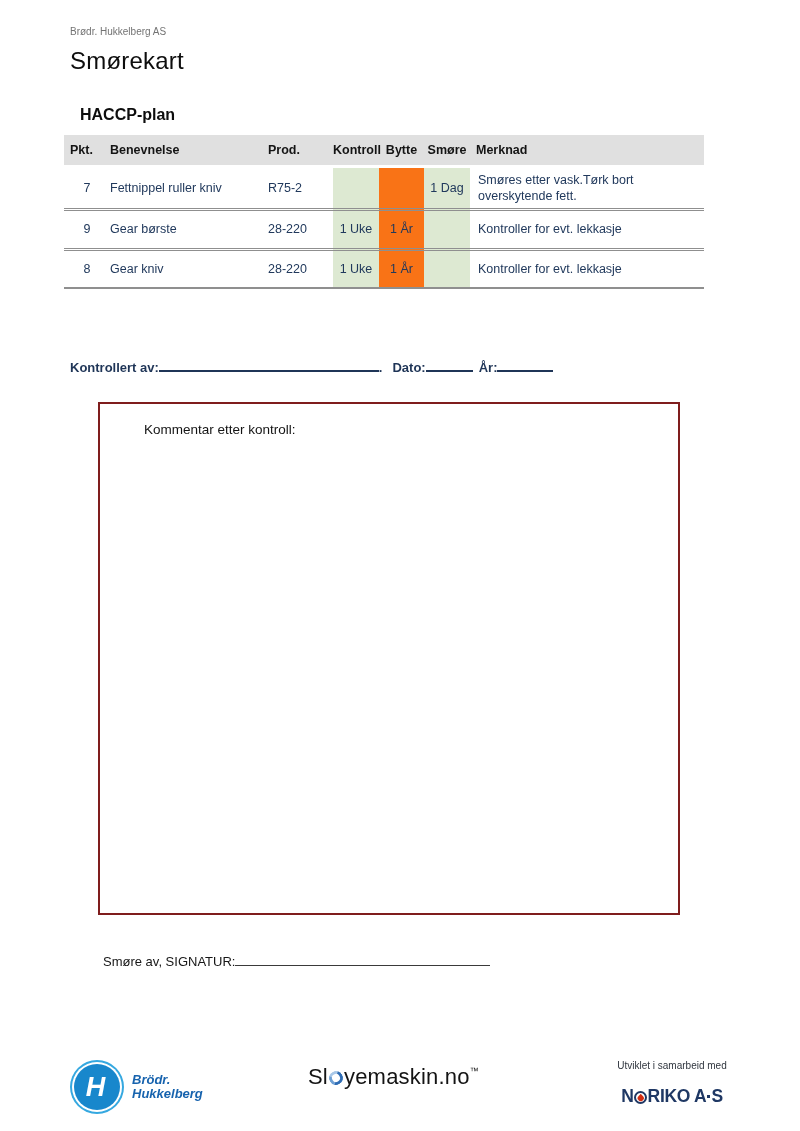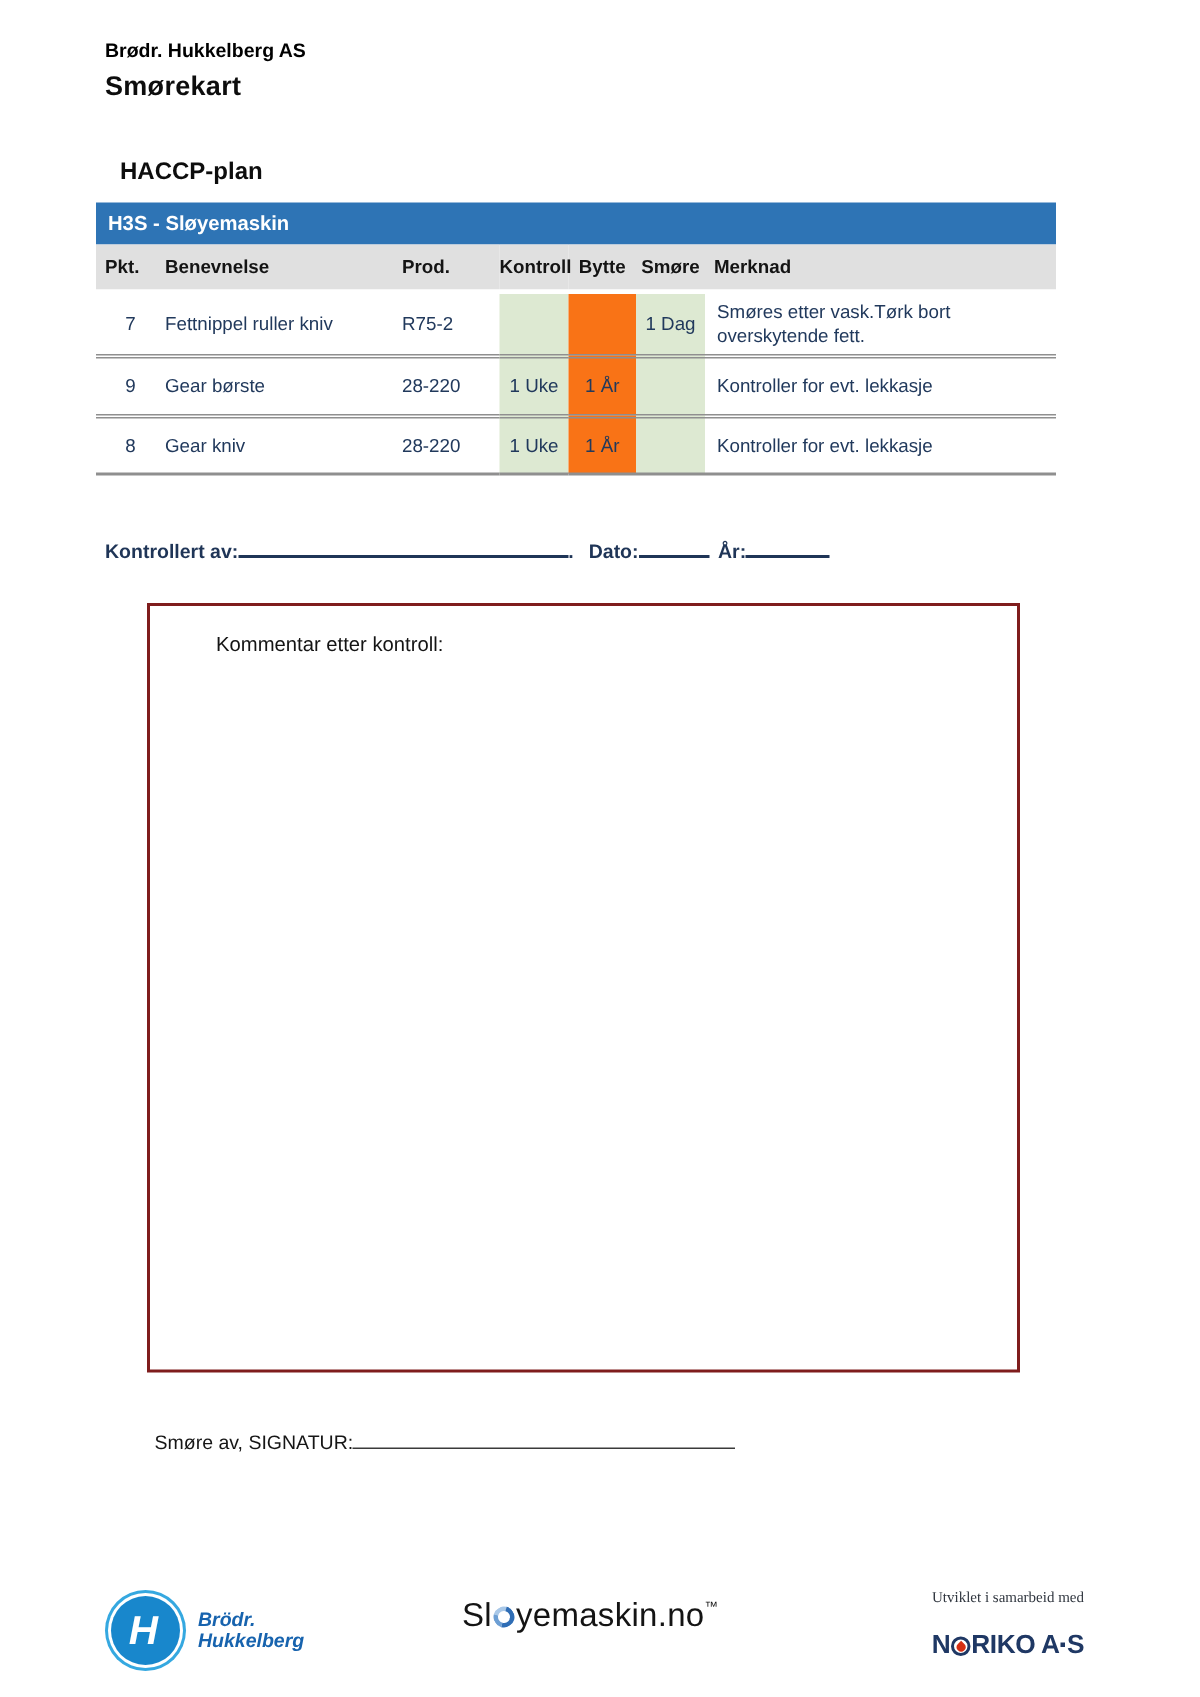--- a/index.html
+++ b/index.html
@@ -12,7 +12,7 @@
   .abs { position: absolute; }
 
   
-  .company { left: 70px; top: 26px; font-size: 13px; font-weight: bold; color: #000000; }
+  .company { left: 70px; top: 26px; font-size: 10px; font-weight: normal; color: #737373; }
   .doc-title { left: 70px; top: 47px; font-size: 18px; font-weight: bold; letter-spacing: .2px; color: #0d0d0d; }
   .plan-title { left: 70px; top: 106px; font-size: 16px; font-weight: bold; color: #0d0d0d; margin-left: 10px; }
 

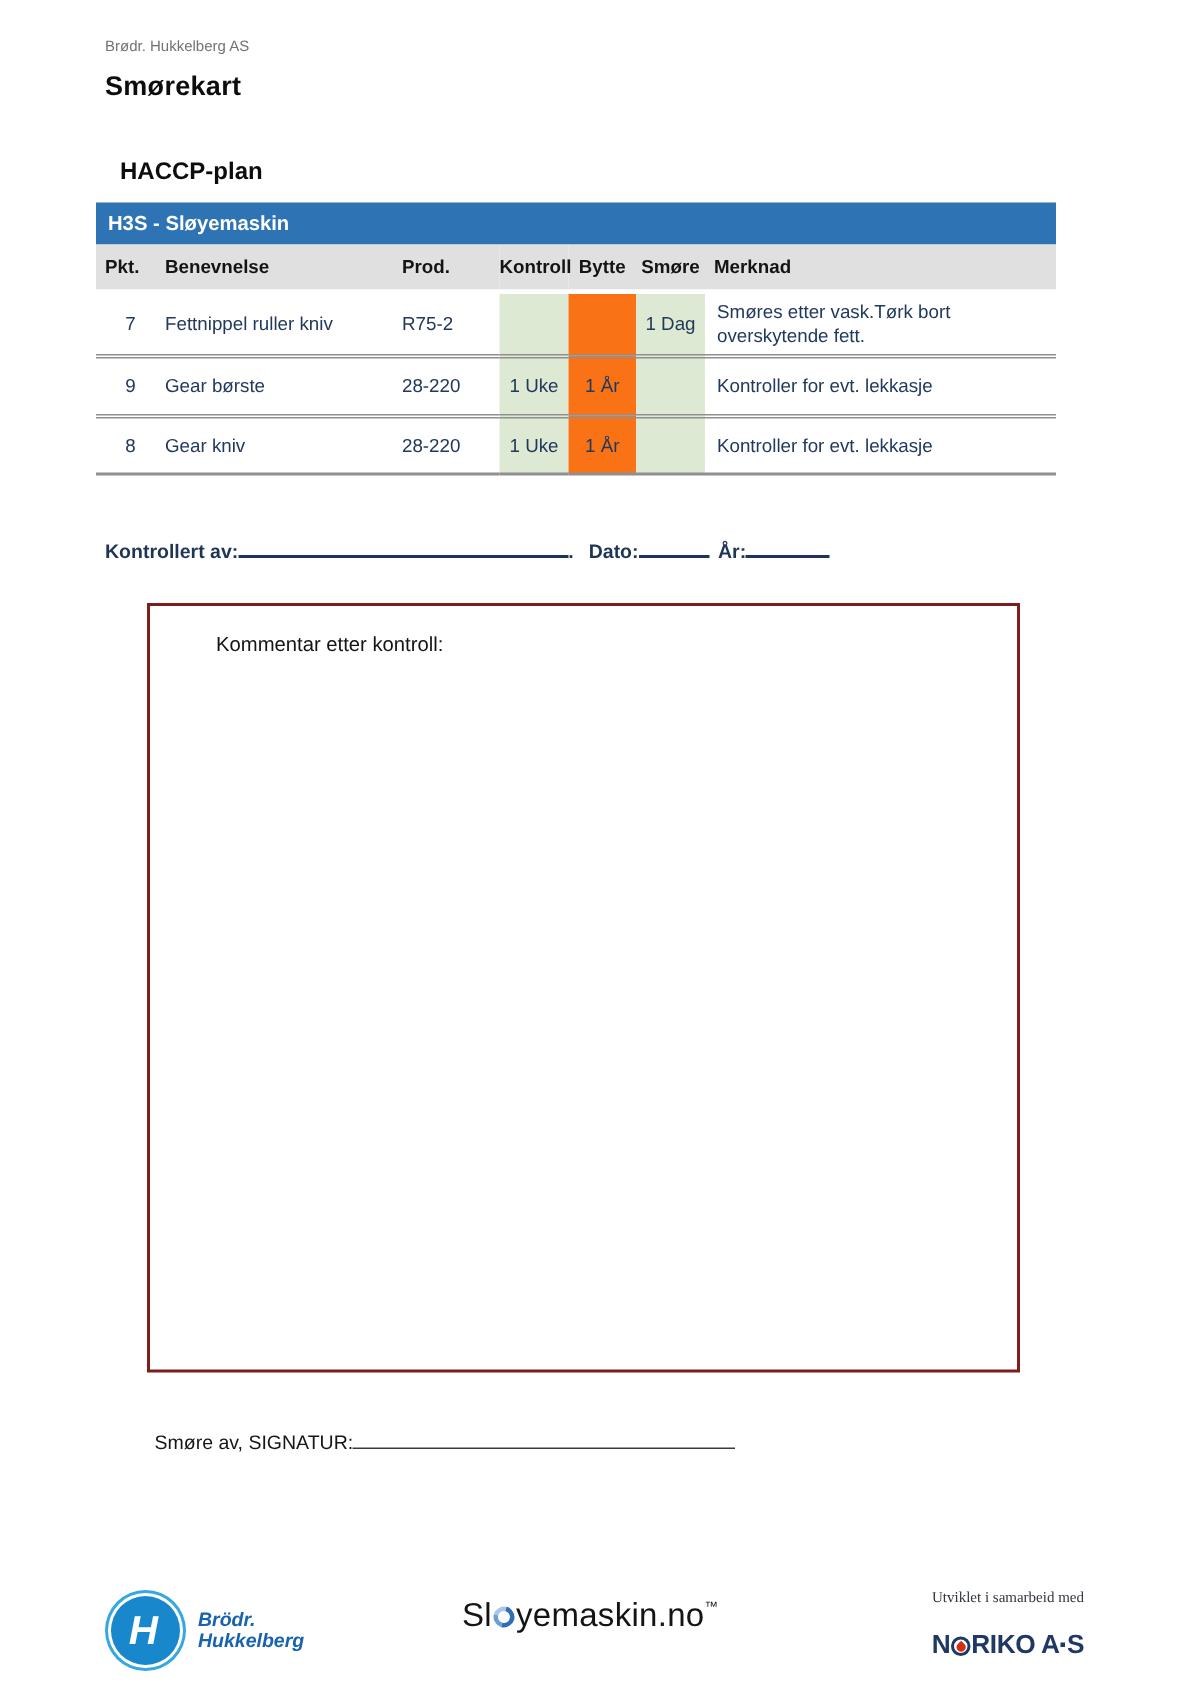--- a/index.html
+++ b/index.html
@@ -13,7 +13,7 @@
 
   
   .company { left: 70px; top: 26px; font-size: 10px; font-weight: normal; color: #737373; }
-  .doc-title { left: 70px; top: 47px; font-size: 18px; font-weight: bold; letter-spacing: .2px; color: #0d0d0d; }
+  .doc-title { left: 70px; top: 47px; font-size: 24px; font-weight: normal; letter-spacing: .2px; color: #0d0d0d; }
   .plan-title { left: 70px; top: 106px; font-size: 16px; font-weight: bold; color: #0d0d0d; margin-left: 10px; }
 
   

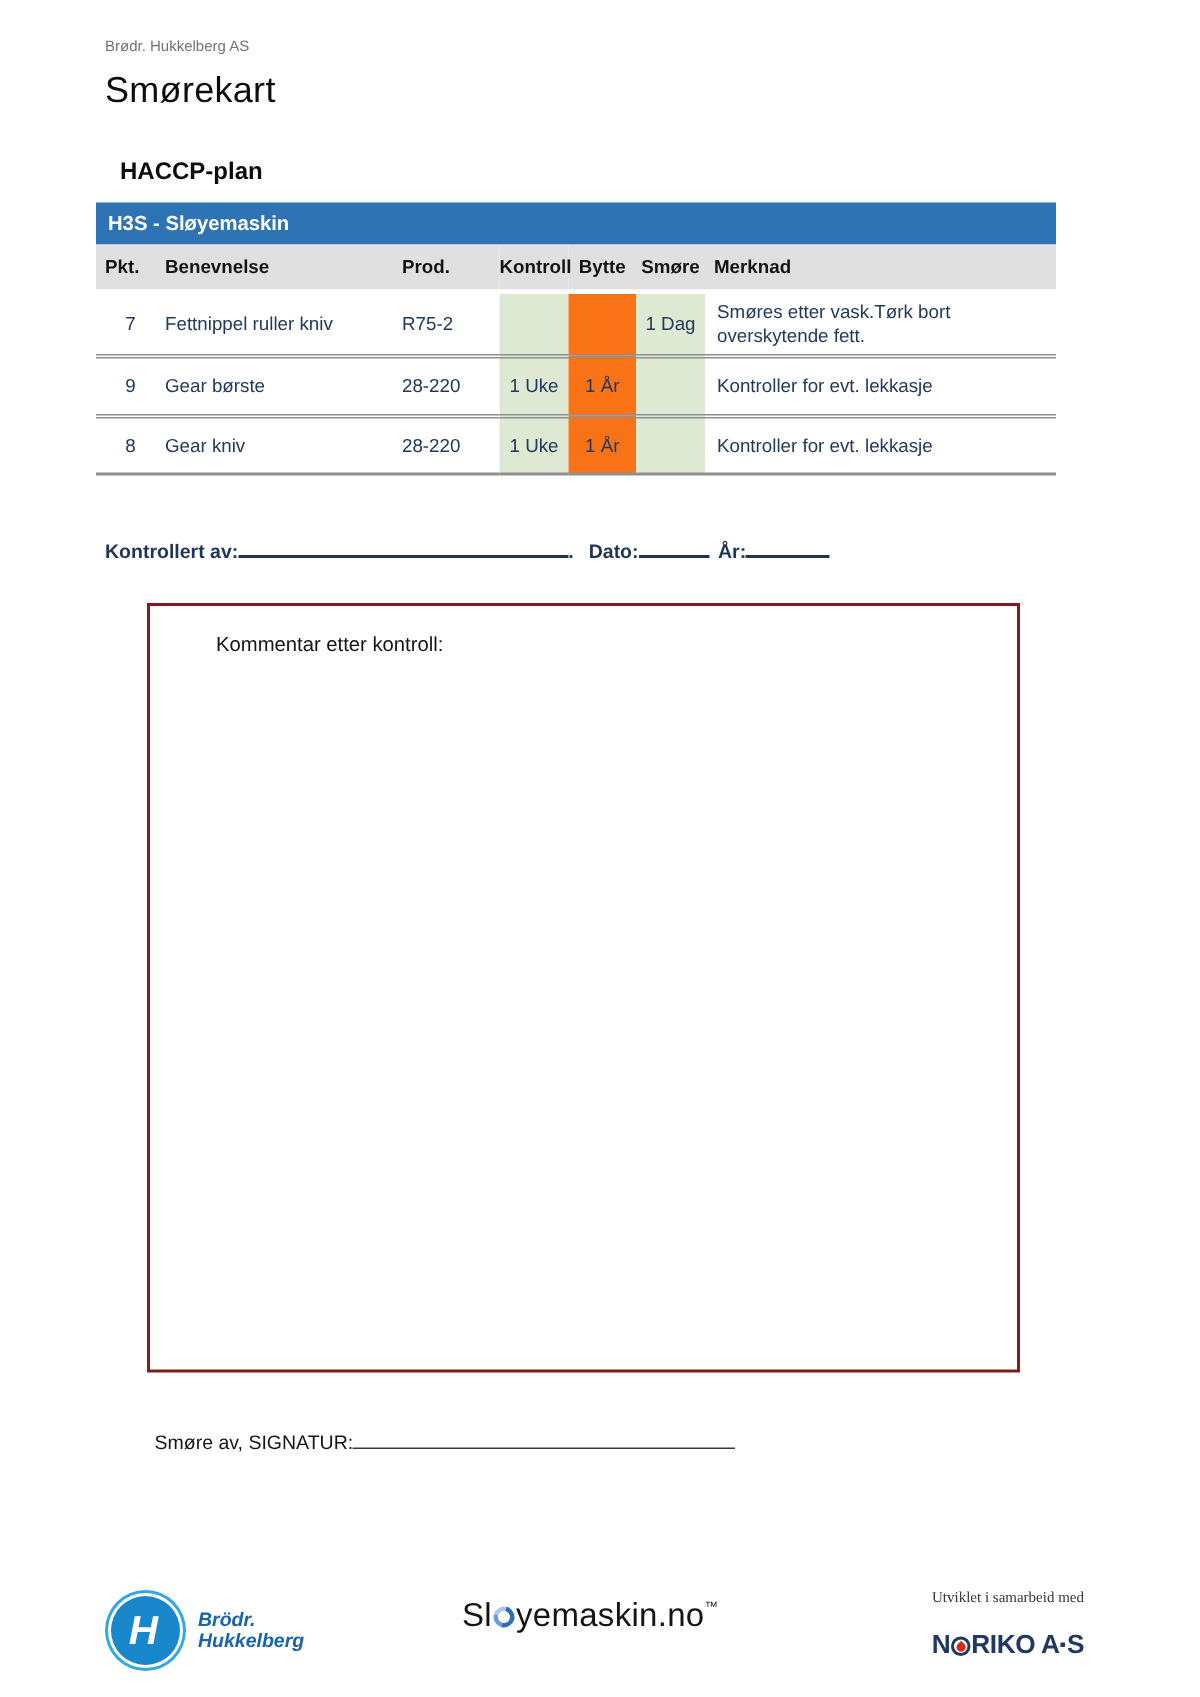--- a/index.html
+++ b/index.html
@@ -110,7 +110,6 @@
 <div class="abs plan-title">HACCP-plan</div>
 
 <div class="abs table-wrap">
-  <div class="section-bar">H3S - Sløyemaskin</div>
   <table>
     <colgroup>
       <col class="c-pkt">

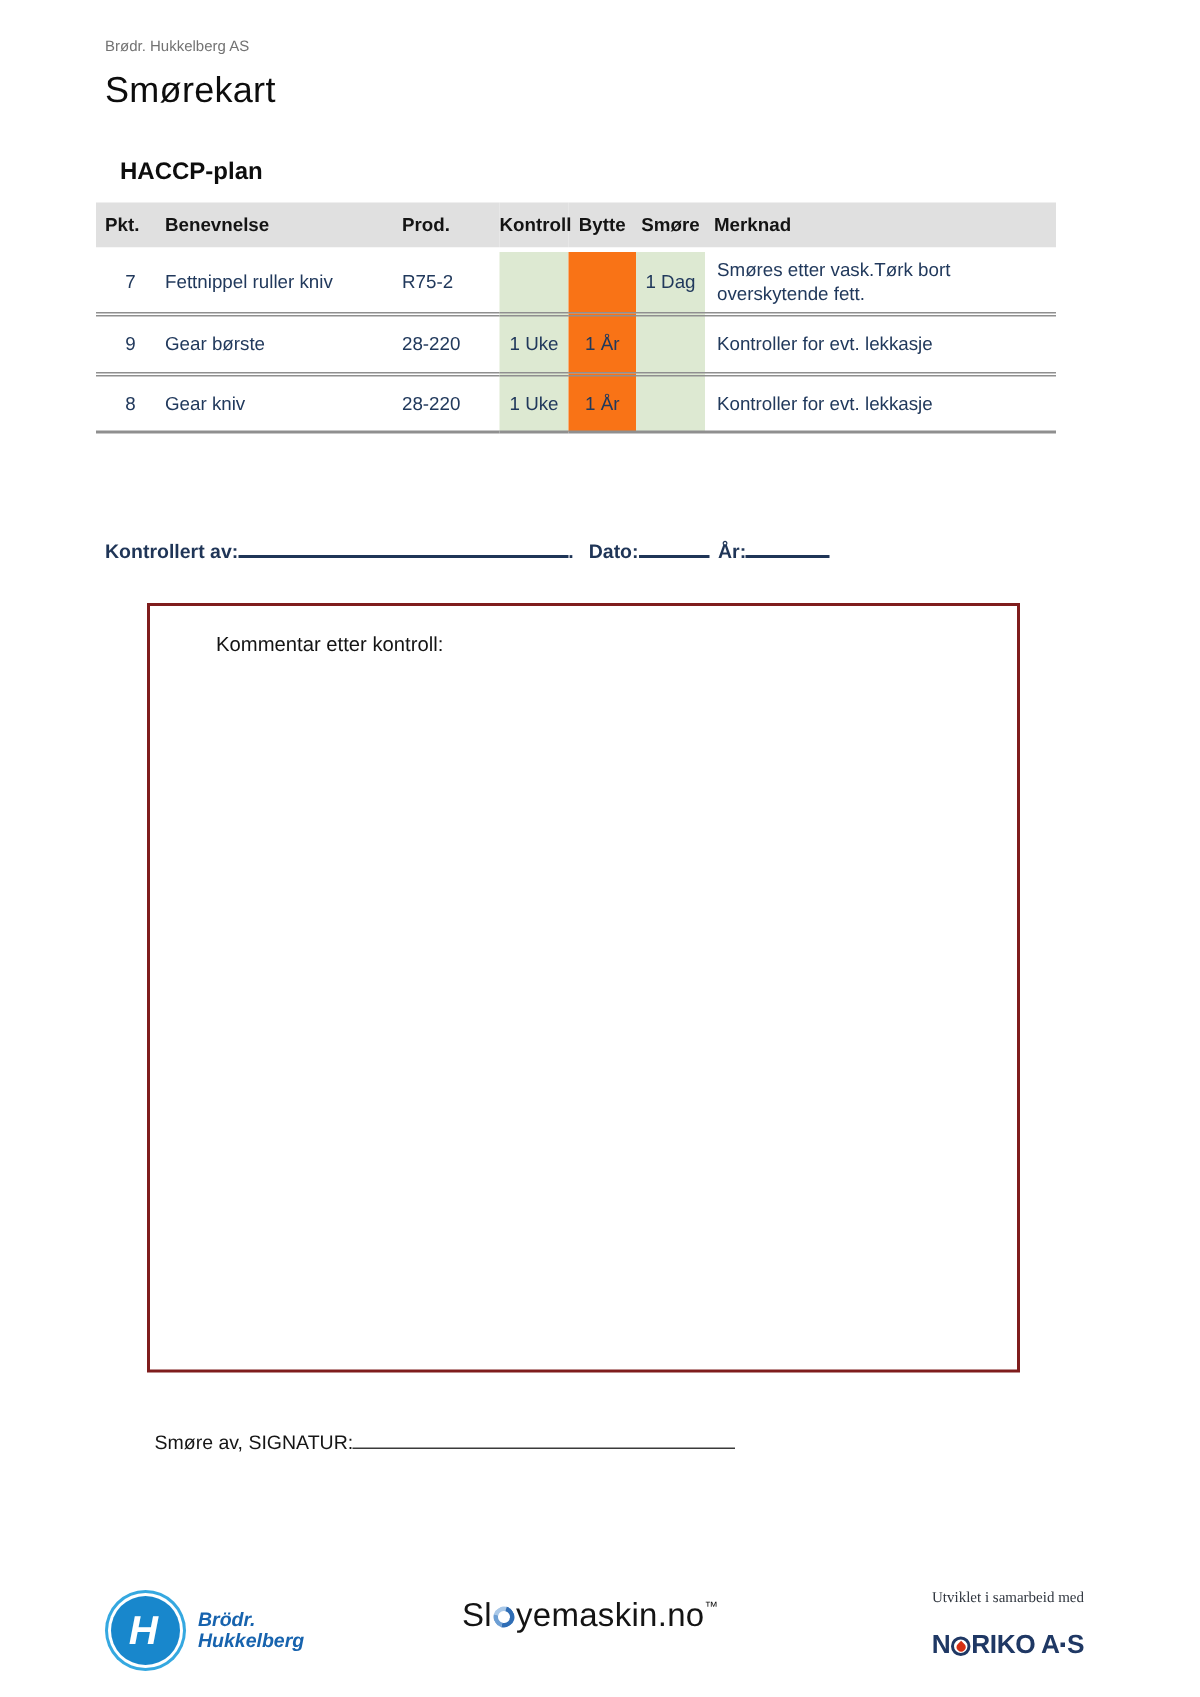--- a/index.html
+++ b/index.html
@@ -90,7 +90,7 @@
   .tm { font-size: 9px; vertical-align: 10px; letter-spacing: 0; }
 
   .footer-right { left: 610px; top: 1060px; width: 124px; text-align: center; }
-  .noriko-tagline { font-size: 10px; color: #30363f; margin-bottom: 2px; white-space: nowrap; font-family: Liberation Serif, serif; }
+  .noriko-tagline { font-size: 10px; color: #30363f; margin-bottom: 2px; white-space: nowrap; }
   .noriko-name { font-size: 17.5px; font-weight: bold; color: #1f3864; letter-spacing: -0.3px; white-space: nowrap; margin-top: 15px; }
   .drop-o {
     display: inline-block; width: 13px; height: 13px; border-radius: 50%;

